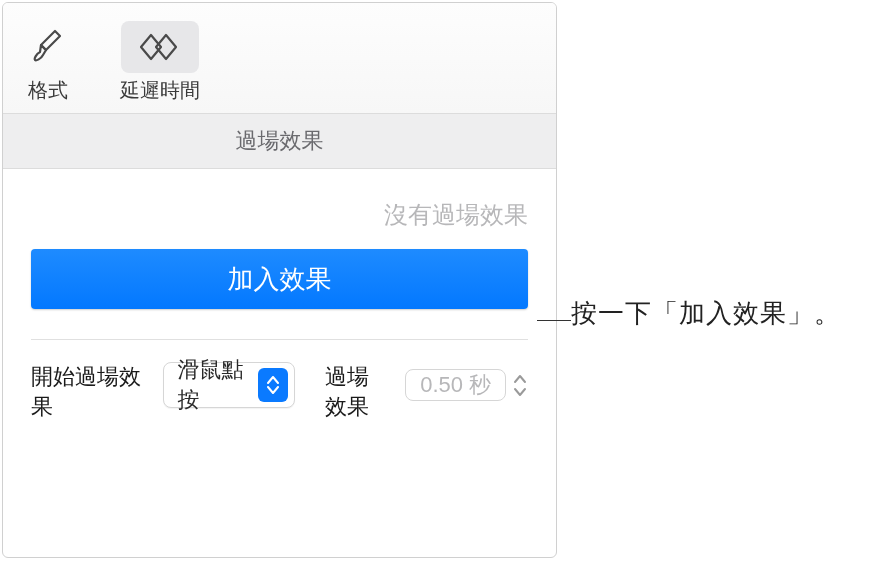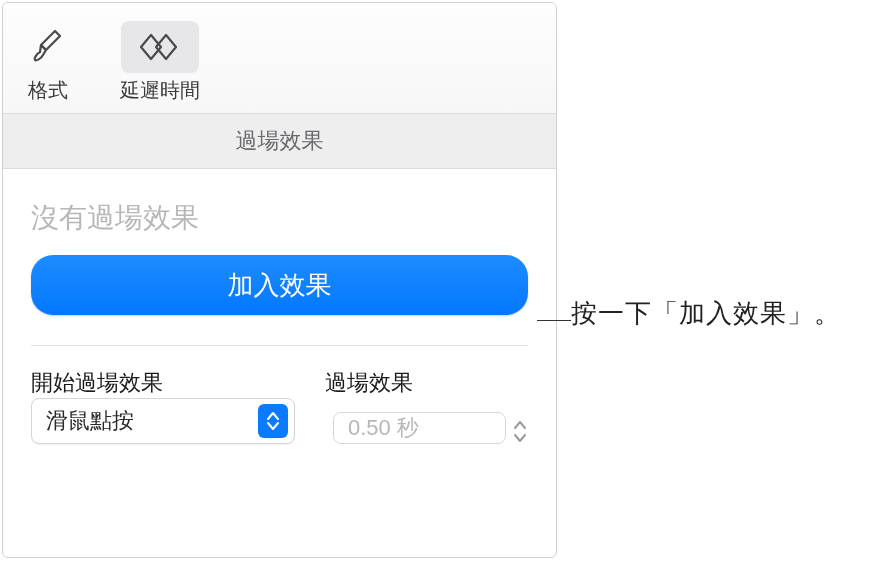--- a/index.html
+++ b/index.html
@@ -77,8 +77,8 @@
       padding: 30px 28px 0 28px;
     }
     .no-effect {
-      text-align: left;
-      font-size: 28px;
+      text-align: right;
+      font-size: 24px;
       color: #b7b7b9;
       margin-bottom: 18px;
     }

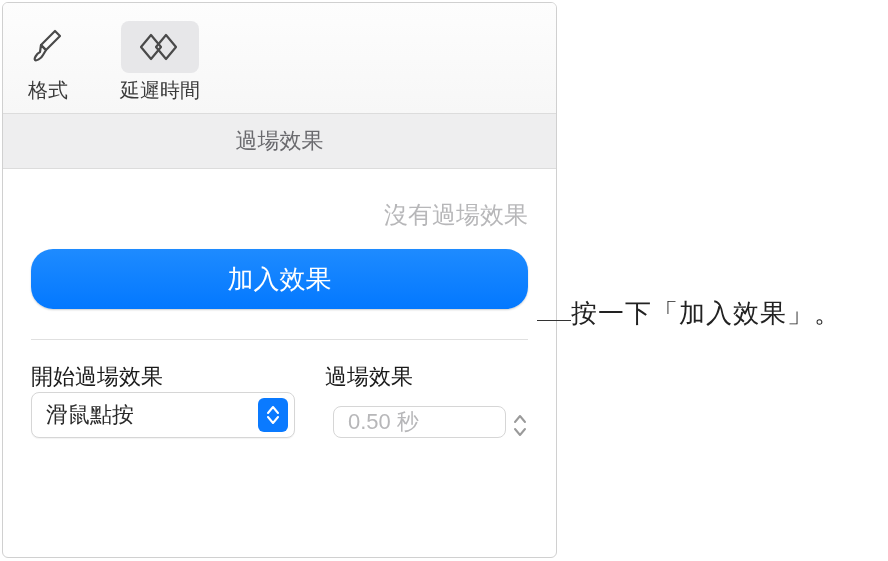--- a/index.html
+++ b/index.html
@@ -88,7 +88,7 @@
       height: 60px;
       background: linear-gradient(#1e8bff, #0378ff);
       border: none;
-      border-radius: 22px;
+      border-radius: 4px;
       color: #fff;
       font-size: 26px;
       cursor: pointer;

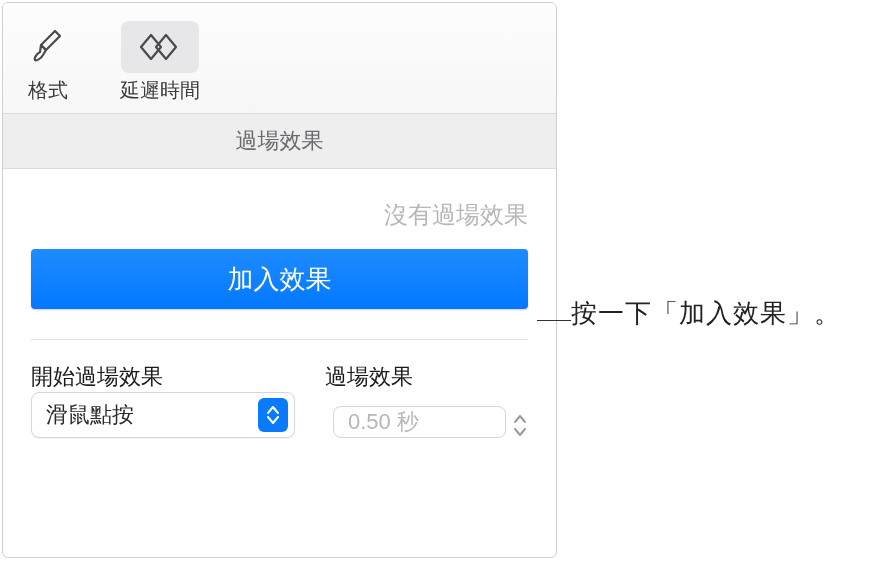--- a/index.html
+++ b/index.html
@@ -106,8 +106,8 @@
     }
     .field {
       display: flex;
-      flex-direction: column;
-      gap: 0;
+      flex-direction: row;
+      gap: 8px;
     }
     .field-start { flex: 1.3; }
     .field-delay { flex: 1; }

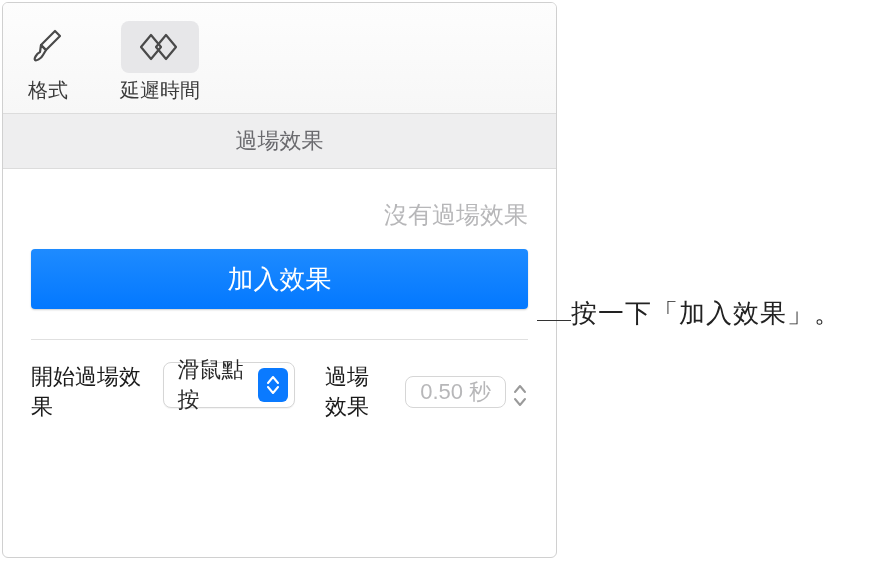--- a/index.html
+++ b/index.html
@@ -148,7 +148,7 @@
     
     .stepper-wrap {
       display: flex;
-      align-items: flex-end;
+      align-items: center;
       height: 46px;
       padding-left: 8px;
     }

